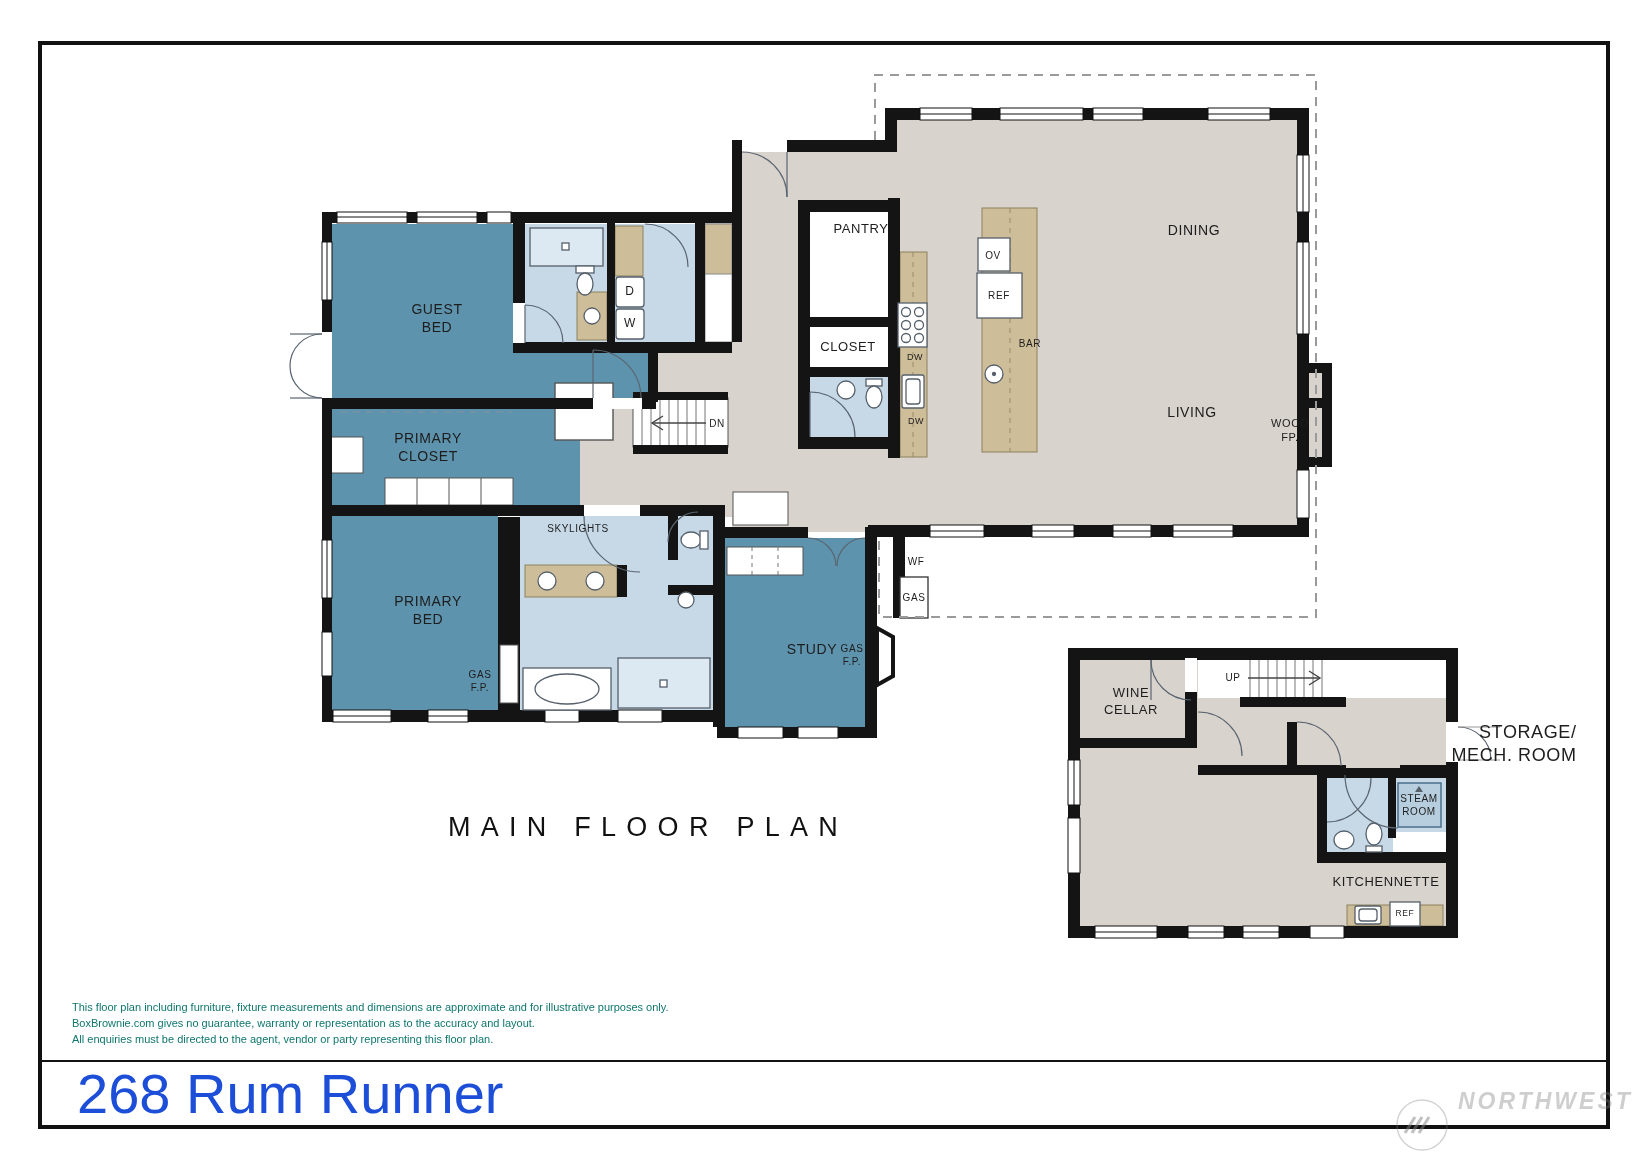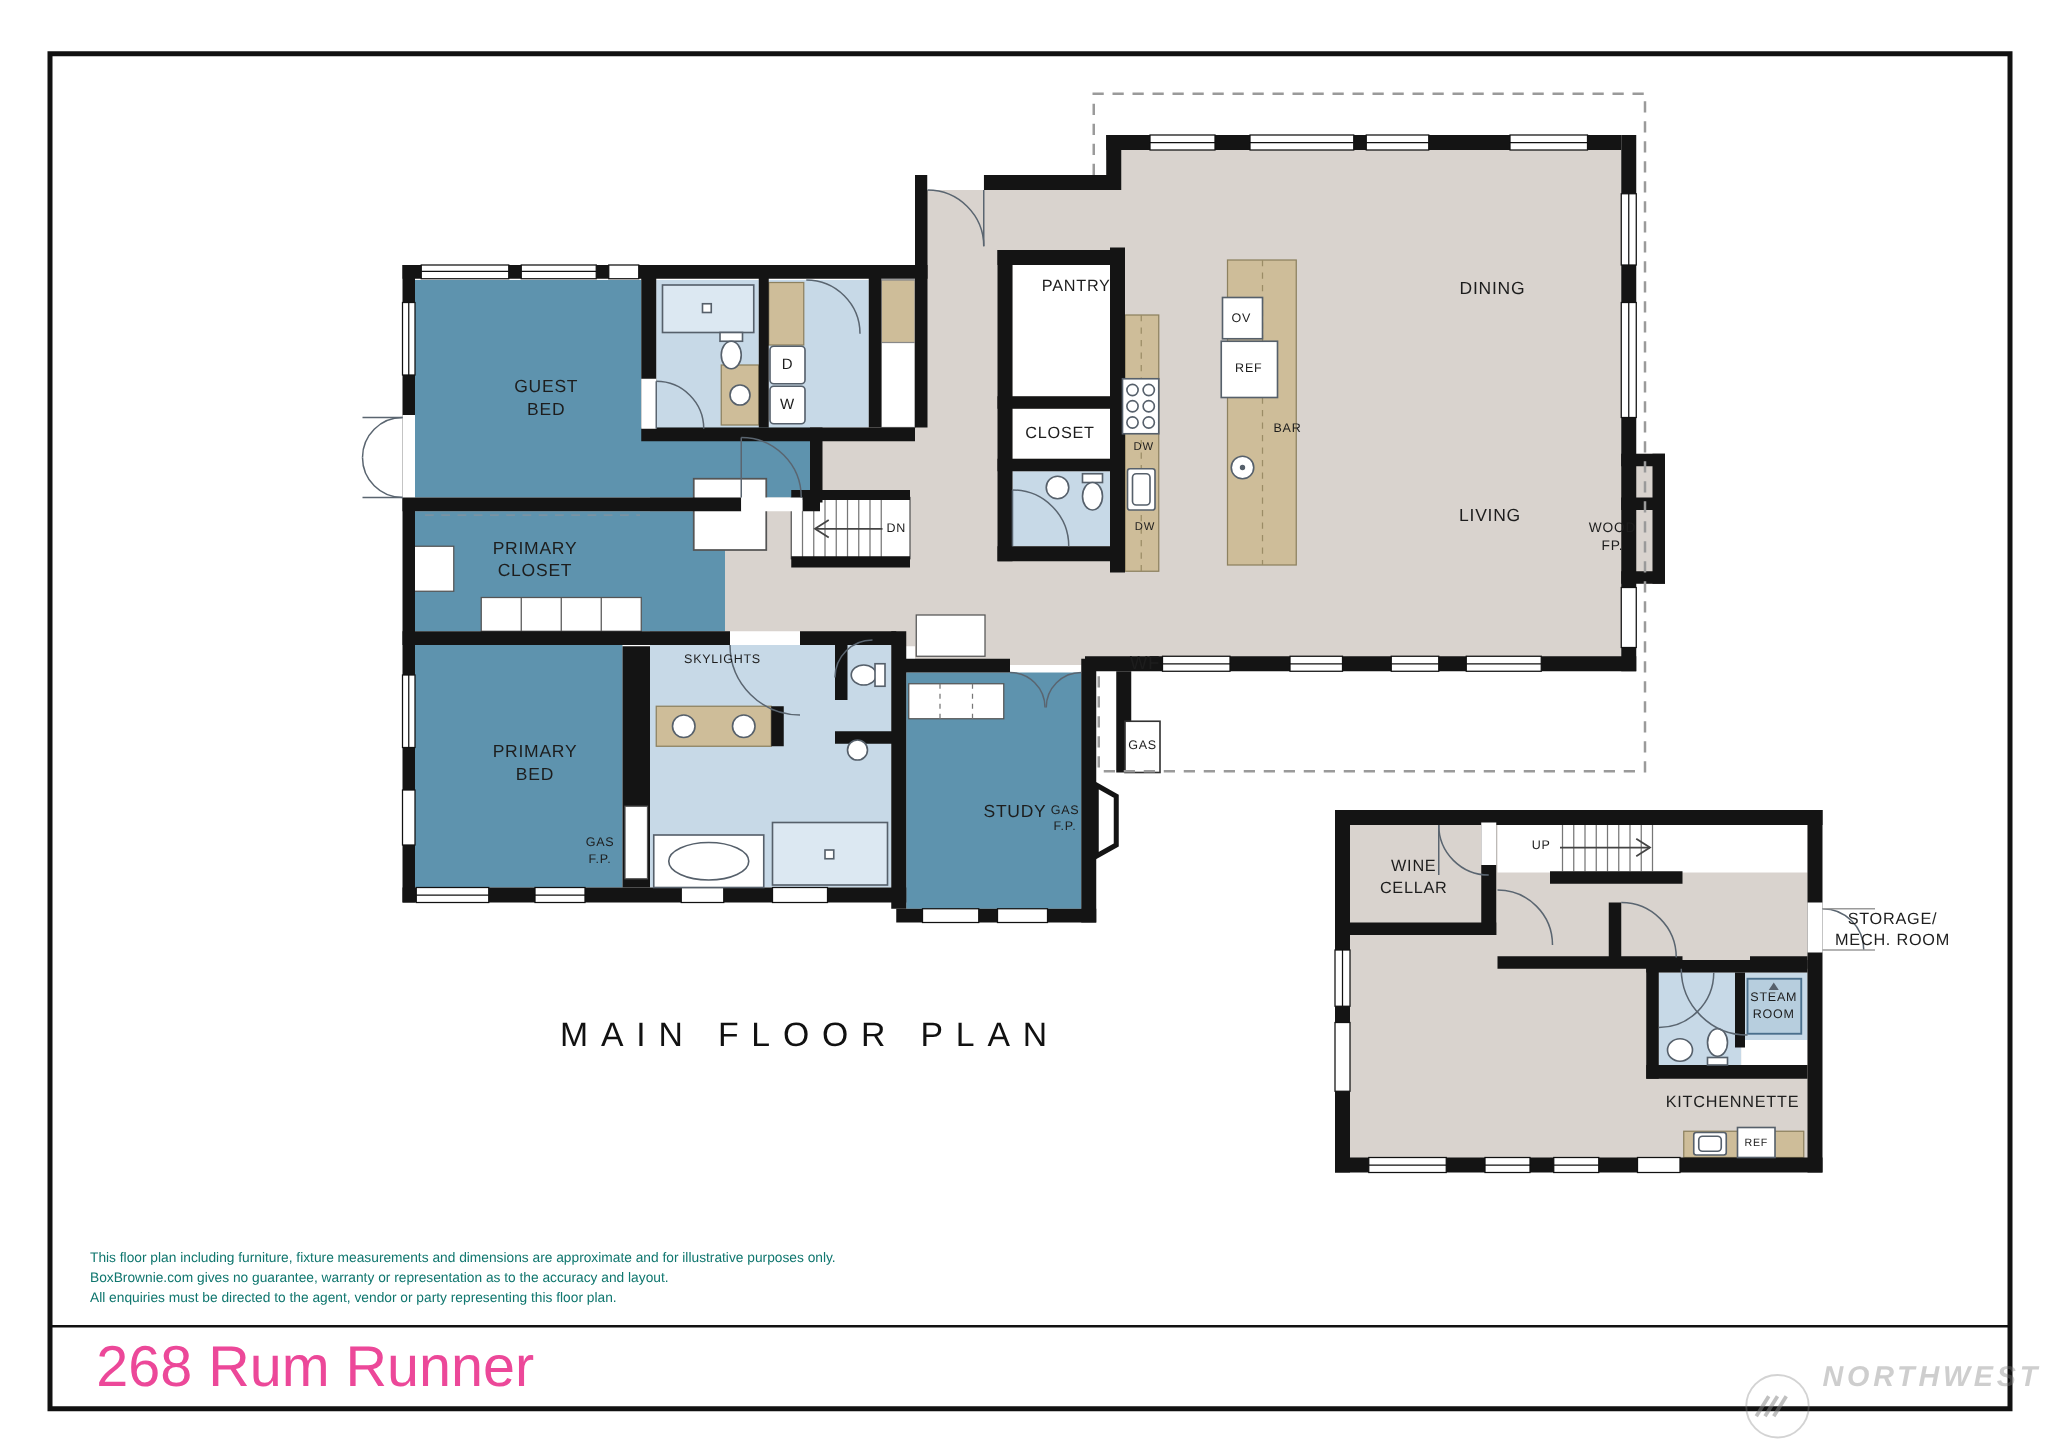--- a/index.html
+++ b/index.html
@@ -382,7 +382,7 @@
   <div class="lbl" style="left:852px;top:655px;font-size:10px;">GAS
 F.P.</div>
   <div class="lbl" style="left:578px;top:528px;font-size:10px;">SKYLIGHTS</div>
-  <div class="lbl" style="left:916px;top:531px;font-size:15px;text-align:right;">WF</div>
+  <div class="lbl" style="left:916px;top:561px;font-size:10px;text-align:right;">WF</div>
   <div class="lbl" style="left:914px;top:597px;font-size:10px;">GAS</div>
   <div class="lbl" style="left:717px;top:423px;font-size:10px;text-align:right;">DN</div>
 

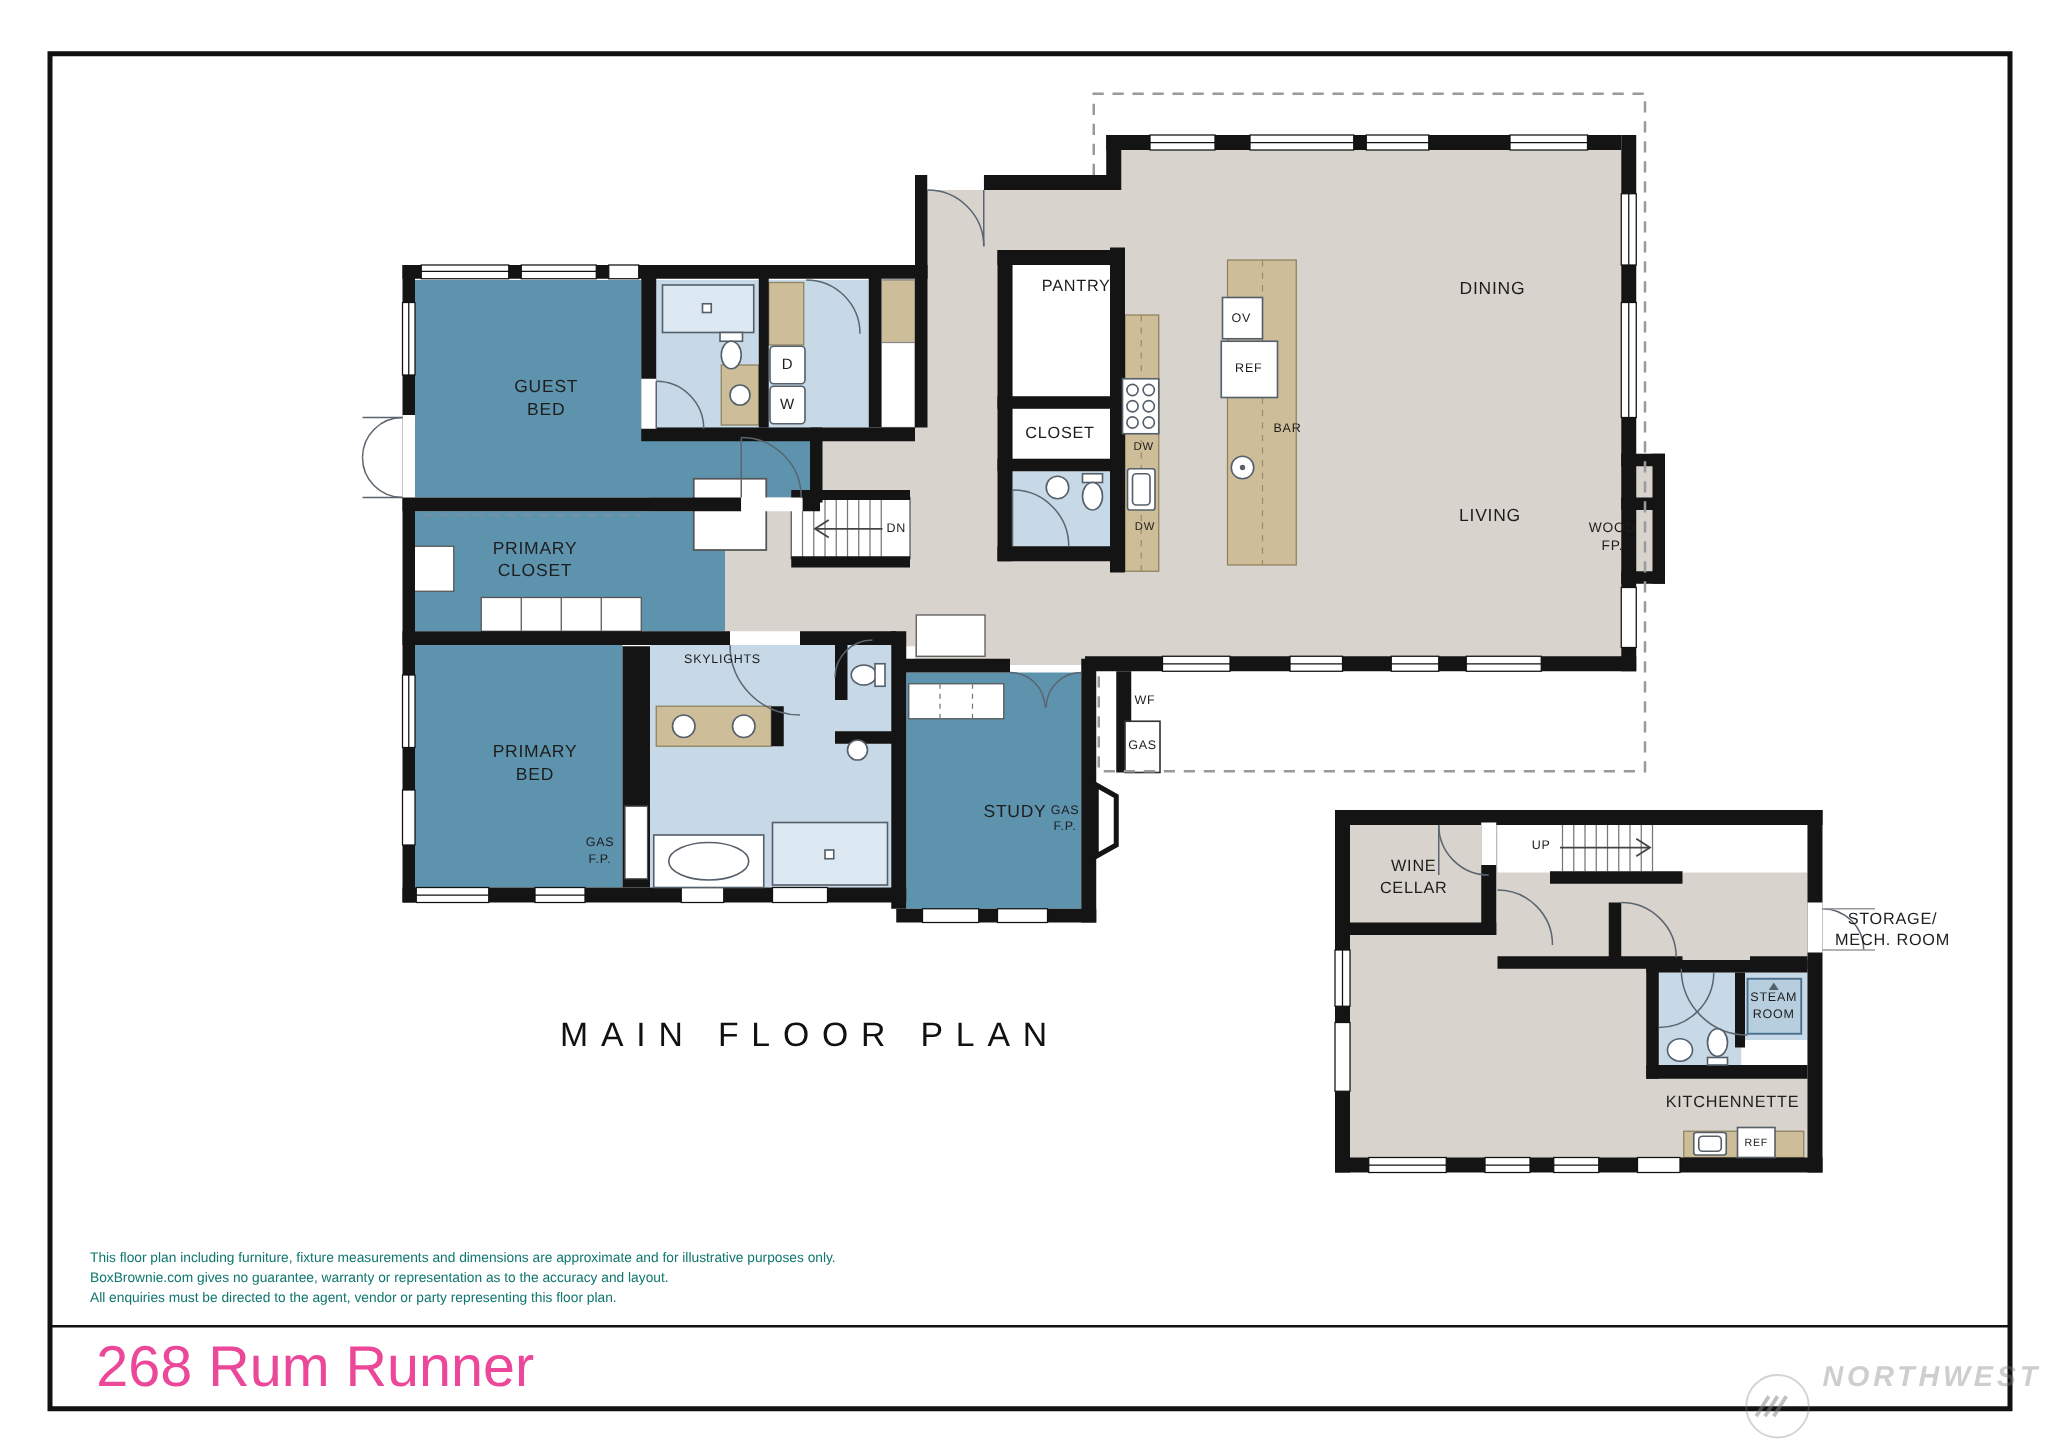--- a/index.html
+++ b/index.html
@@ -397,7 +397,7 @@
   <div class="lbl" style="left:1131px;top:702px;font-size:13px;">WINE
 CELLAR</div>
   <div class="lbl" style="left:1233px;top:677px;font-size:10px;text-align:center;">UP</div>
-  <div class="lbl" style="left:1514px;top:744px;font-size:13px;">STORAGE/
+  <div class="lbl" style="left:1514px;top:744px;font-size:18px;text-align:right;">STORAGE/
 MECH. ROOM</div>
   <div class="lbl" style="left:1419px;top:805px;font-size:10px;">STEAM
 ROOM</div>

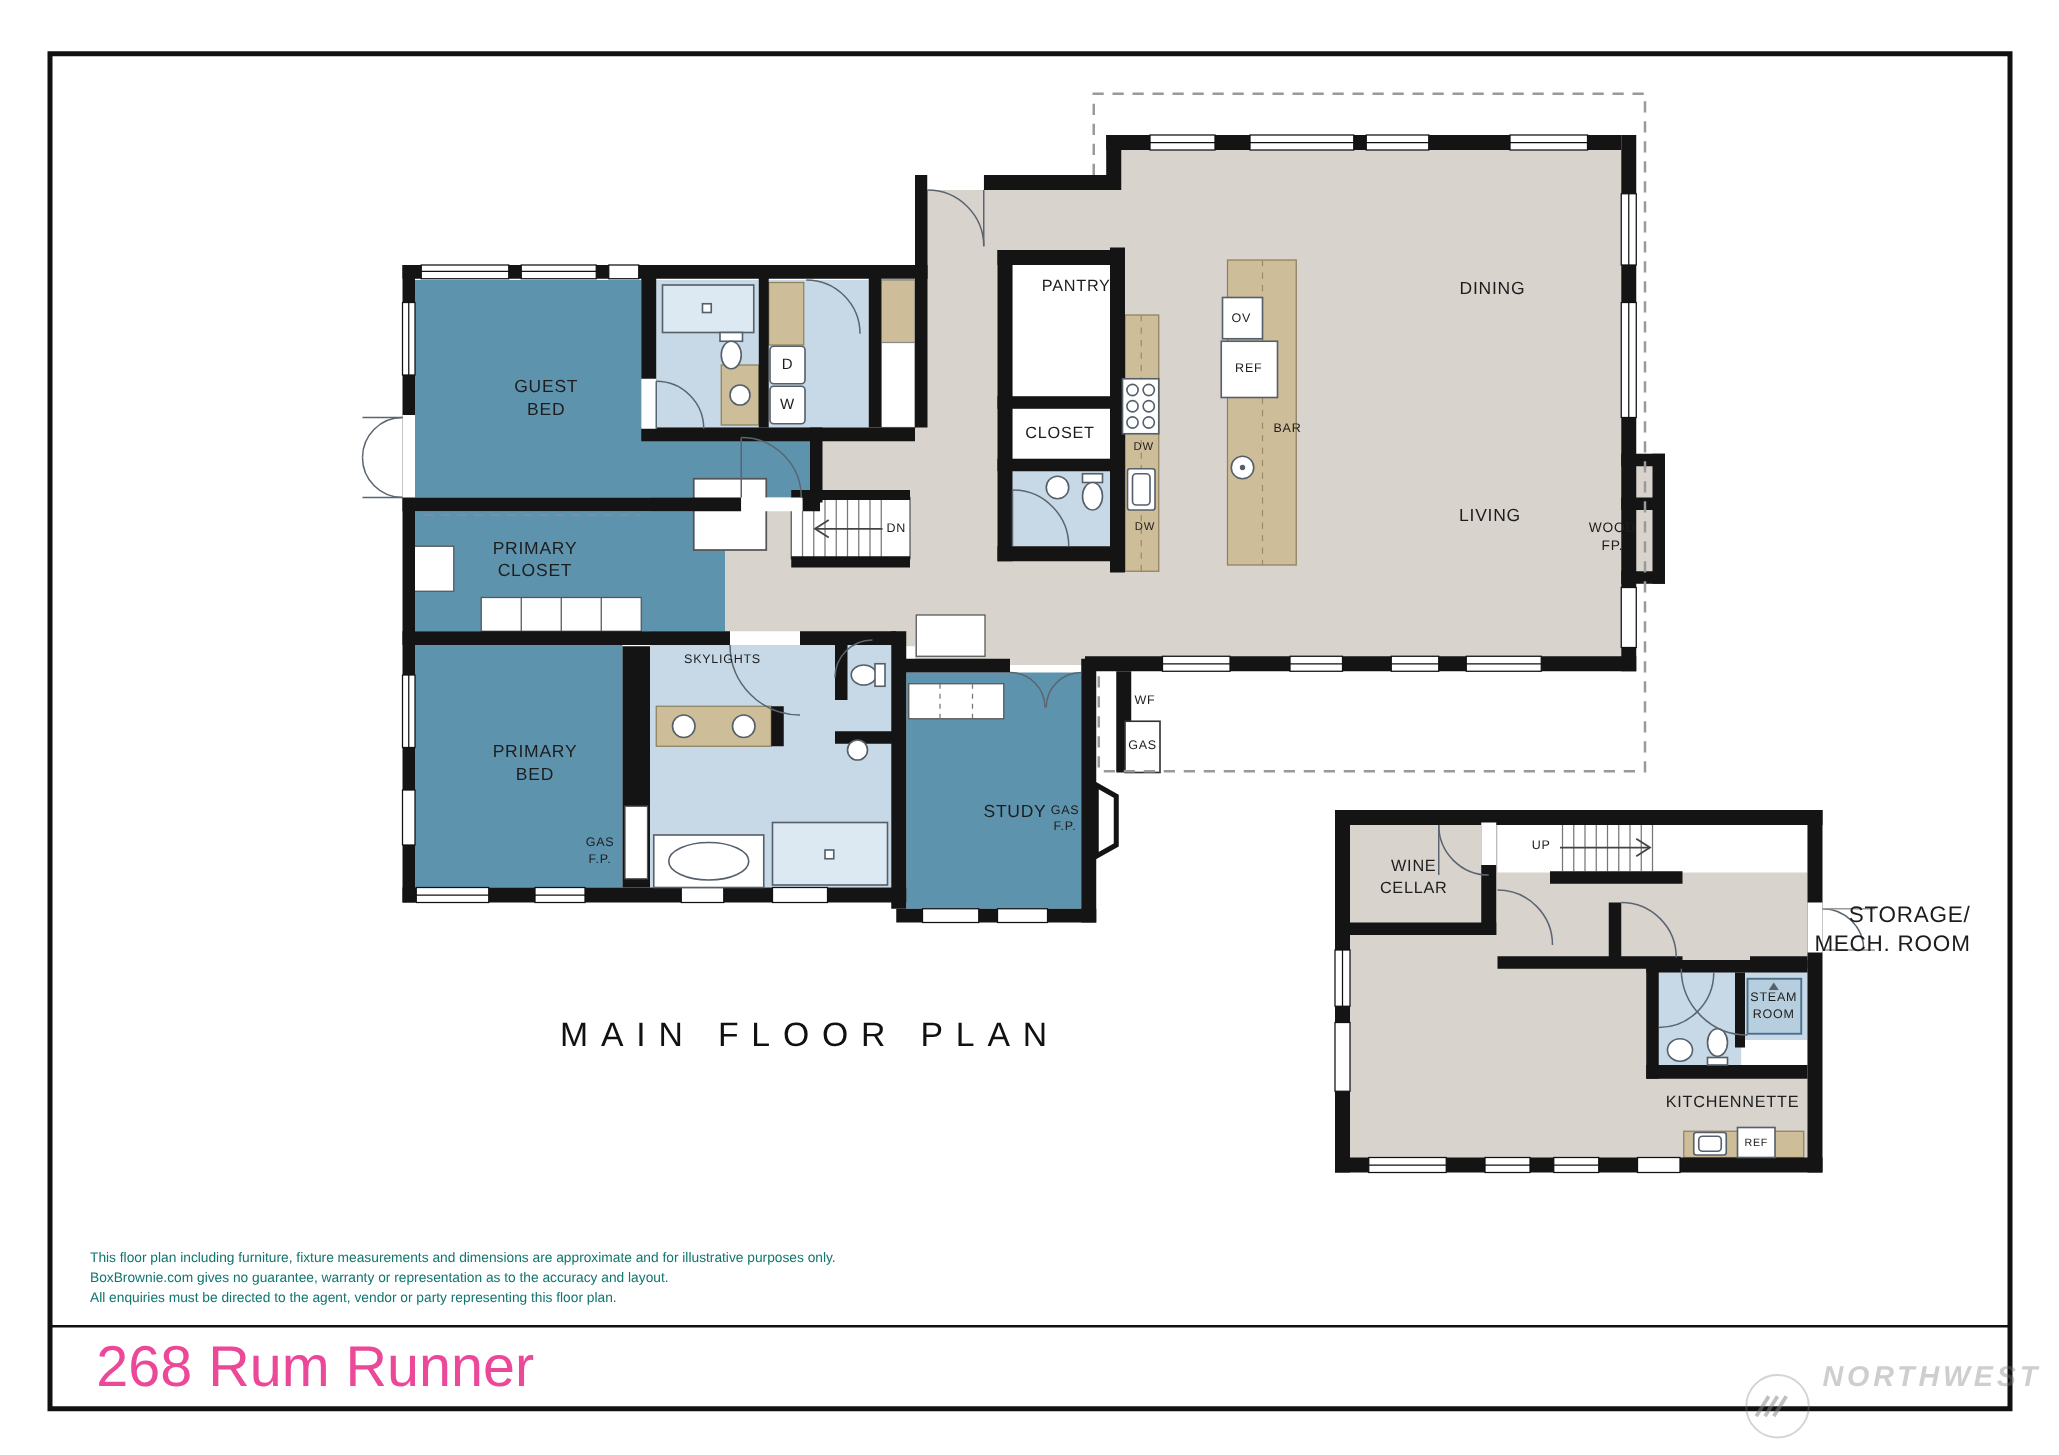--- a/index.html
+++ b/index.html
@@ -12,7 +12,7 @@
   .lbl-left{position:absolute;transform:translate(0,-50%);color:#1d1d1d;text-align:left;
        white-space:pre-line;line-height:1.3;}
   .title{letter-spacing:0.38em;font-weight:400;color:#111;}
-  .addr{font-size:46px;color:#ec4899;letter-spacing:0;}
+  .addr{font-size:56px;color:#1d4ed8;letter-spacing:0;}
   .disc{font-size:11px;color:#0f766e;}
   .wm{color:rgba(125,125,125,0.38);font-weight:bold;letter-spacing:3px;font-size:23px;}
 </style>

